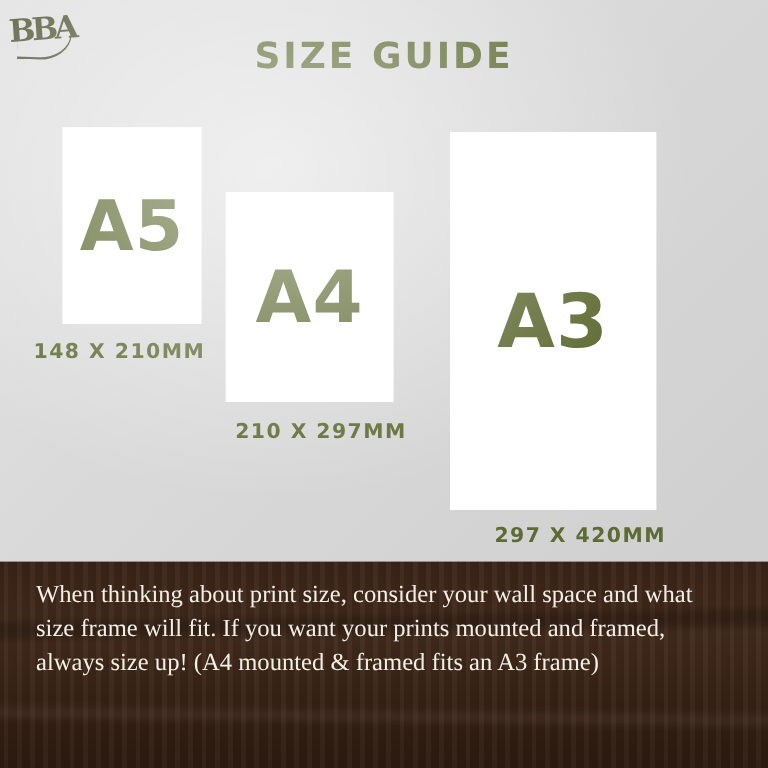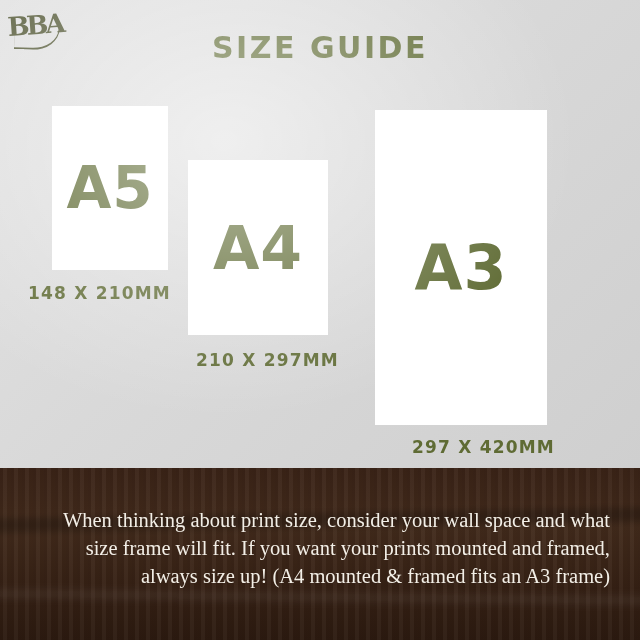--- a/index.html
+++ b/index.html
@@ -168,9 +168,9 @@
   .caption {
     position: absolute;
     left: 30px;
-    top: 38px;
+    top: 14px;
     width: 580px;
-    text-align: right;
+    text-align: left;
     color: #f3efe7;
     font-family: "Liberation Serif", serif;
     font-size: 20.5px;

